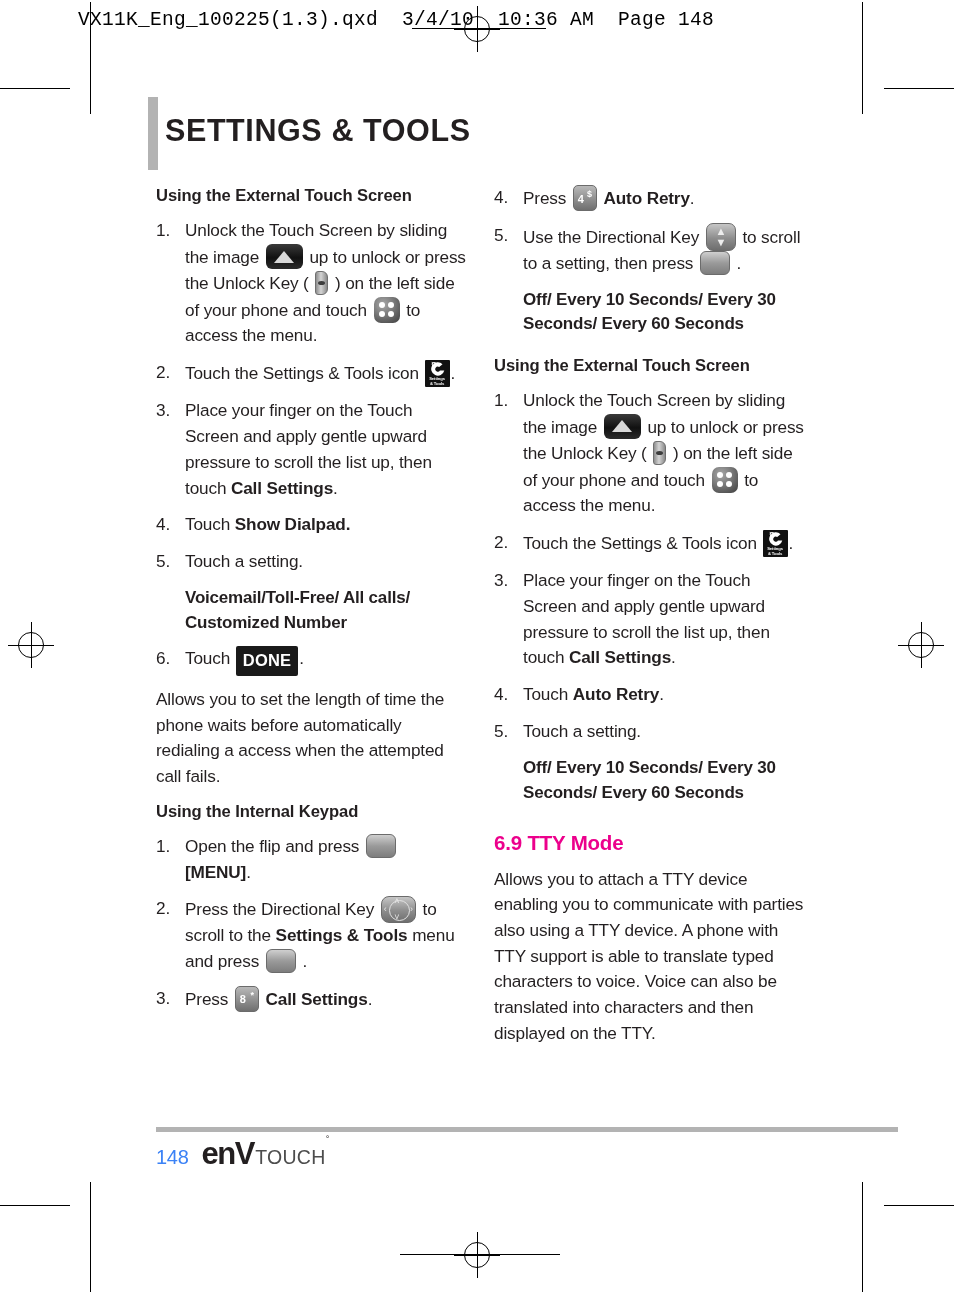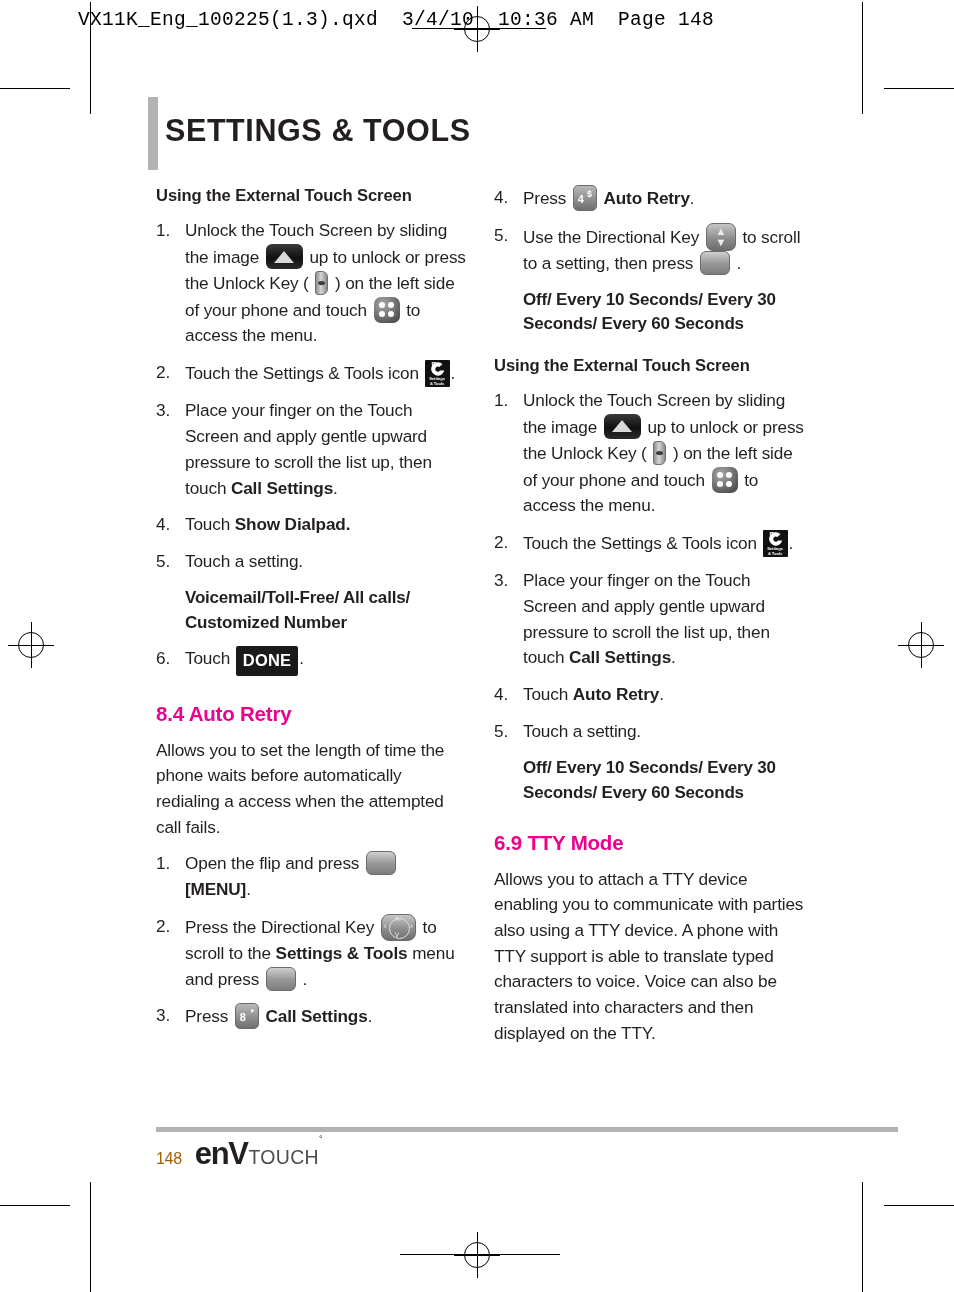--- a/index.html
+++ b/index.html
@@ -242,7 +242,6 @@
       </li>
     </ol>
 
-    <h2 class="sec">8.4 Auto Retry</h2>
     <p class="body">Allows you to set the length of time the phone waits before automatically redialing a access when the attempted call fails.</p>
 
 

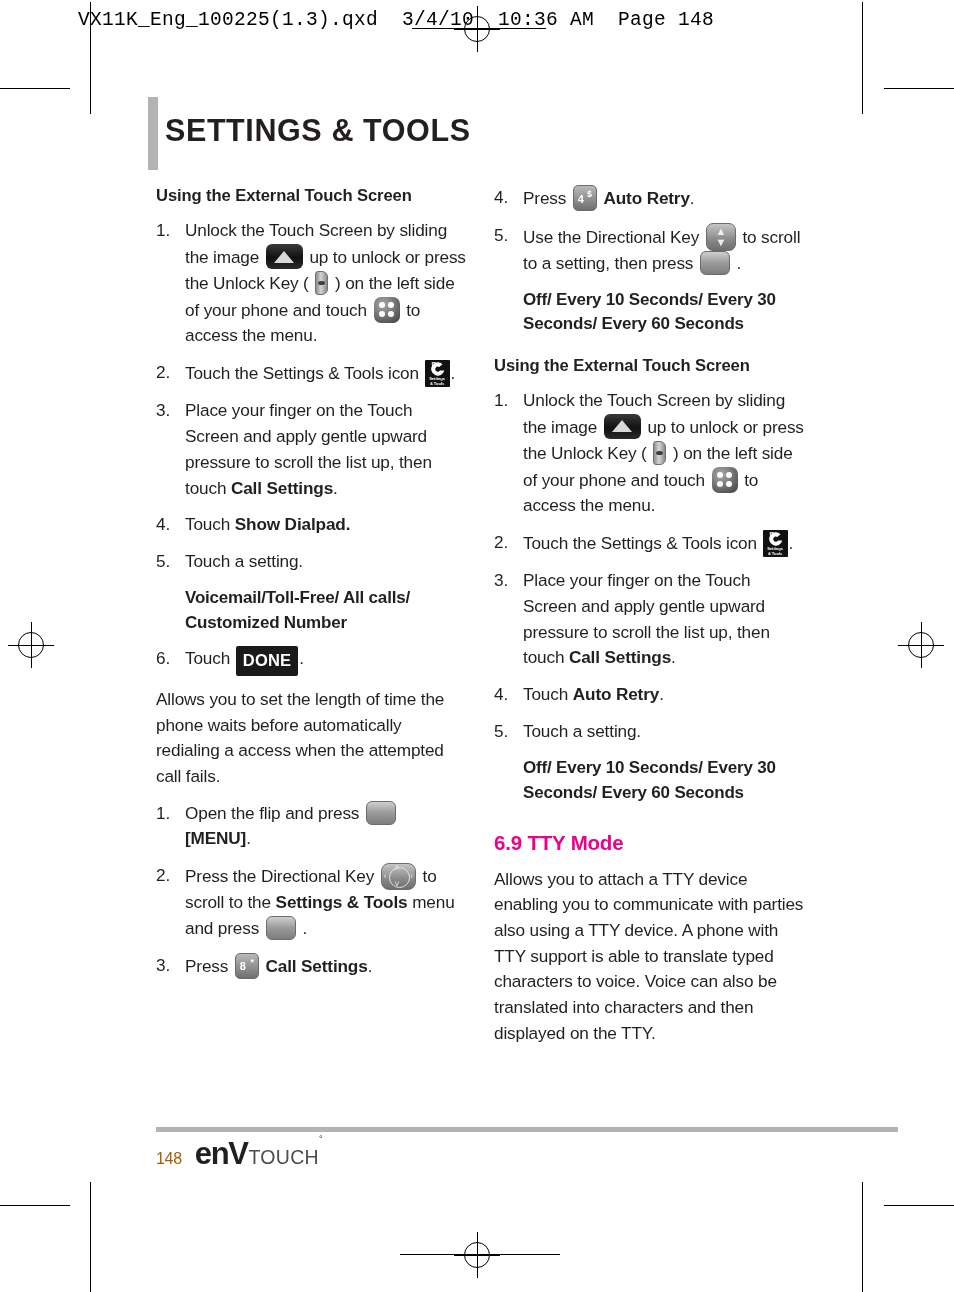--- a/index.html
+++ b/index.html
@@ -244,6 +244,7 @@
 
     <p class="body">Allows you to set the length of time the phone waits before automatically redialing a access when the attempted call fails.</p>
 
+    <h3 class="sub">Using the Internal Keypad</h3>
 
     <ol class="steps">
       <li>

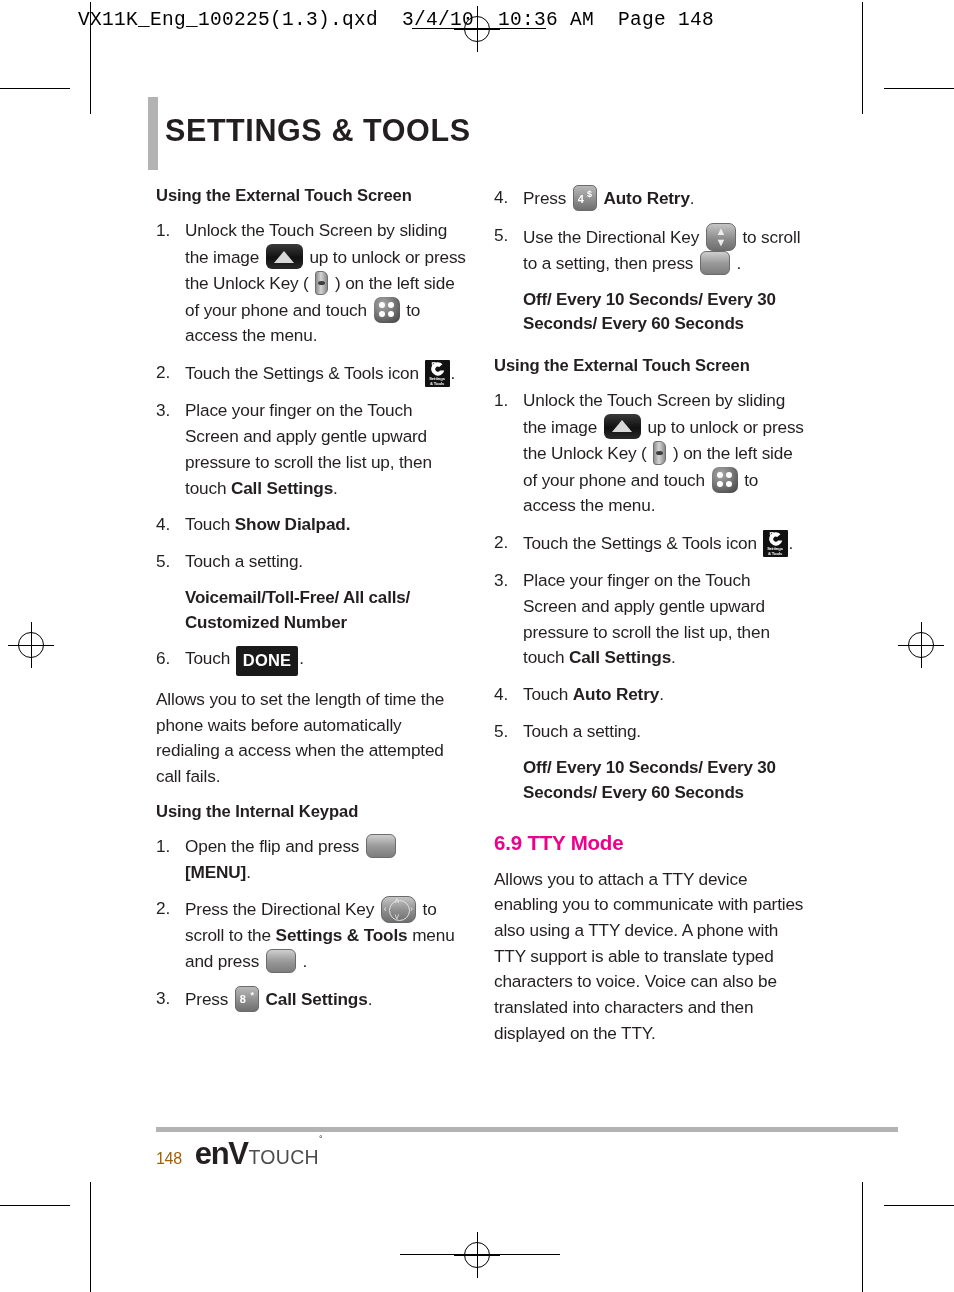--- a/index.html
+++ b/index.html
@@ -143,7 +143,7 @@
   .footrule{position:absolute;left:156px;top:1127px;width:742px;height:5px;background:#b3b3b3;}
   .footer{position:absolute;left:156px;top:1136px;height:30px;
     display:flex;align-items:baseline;gap:13px;}
-  .pgnum{font-size:16px;color:#a16207;letter-spacing:-0.3px;}
+  .pgnum{font-size:20px;color:#3b82f6;letter-spacing:-0.3px;}
   .logo{display:flex;align-items:baseline;position:relative;}
   .logo .env{font-size:31px;font-weight:bold;letter-spacing:-1.4px;color:#231f20;}
   .logo .tm{position:absolute;font-size:9px;top:-2px;color:#231f20;}

